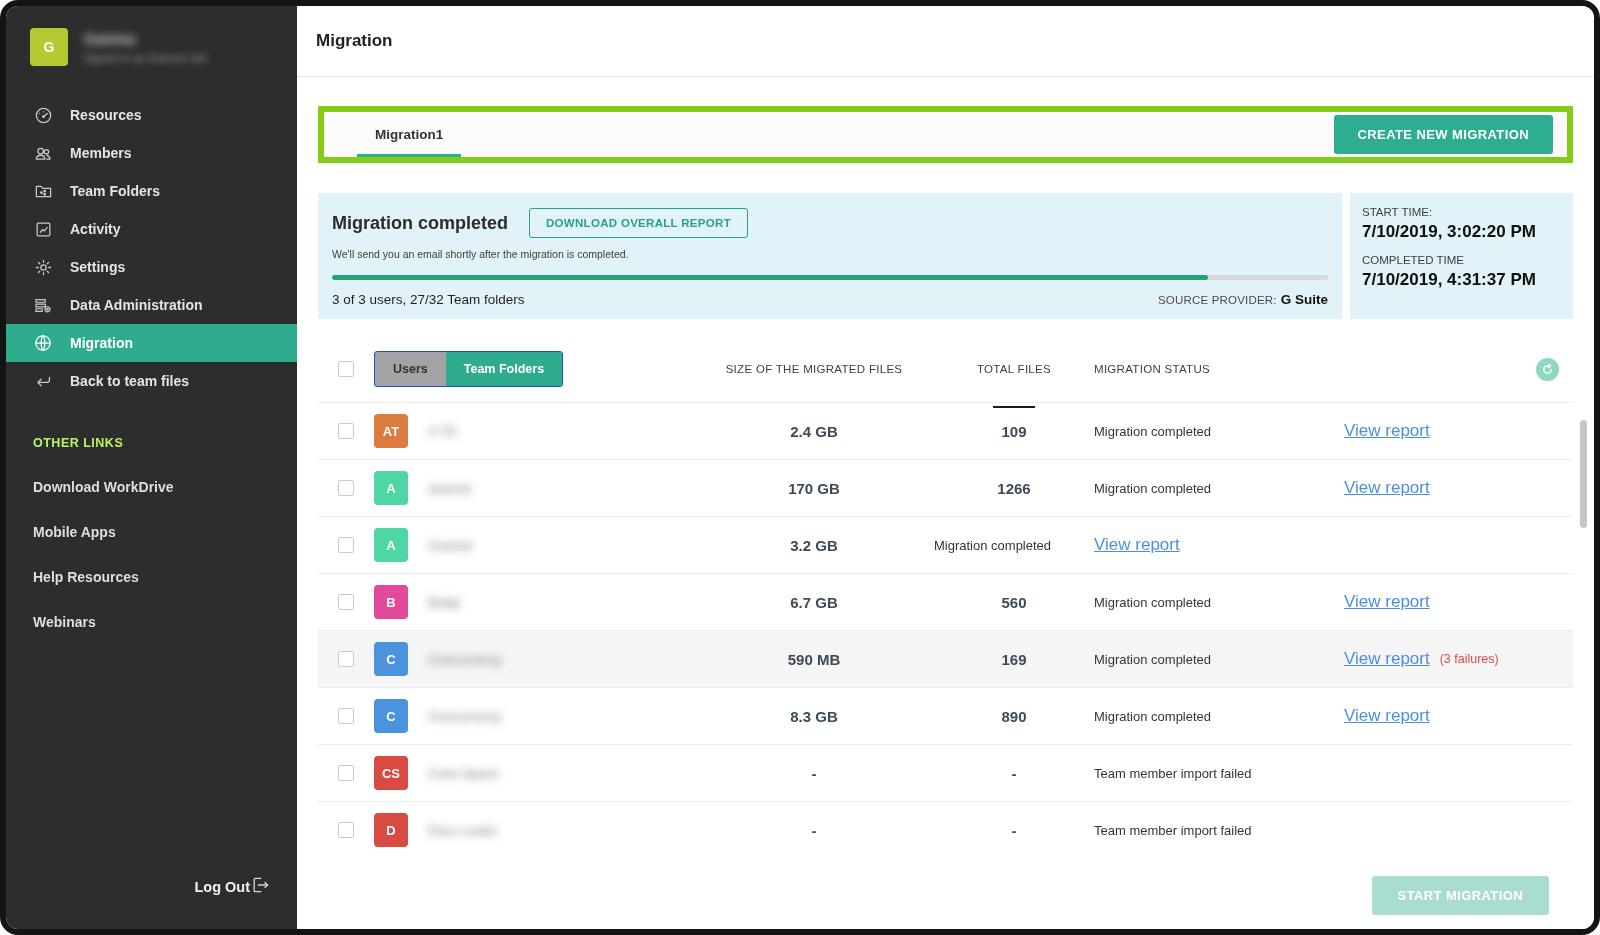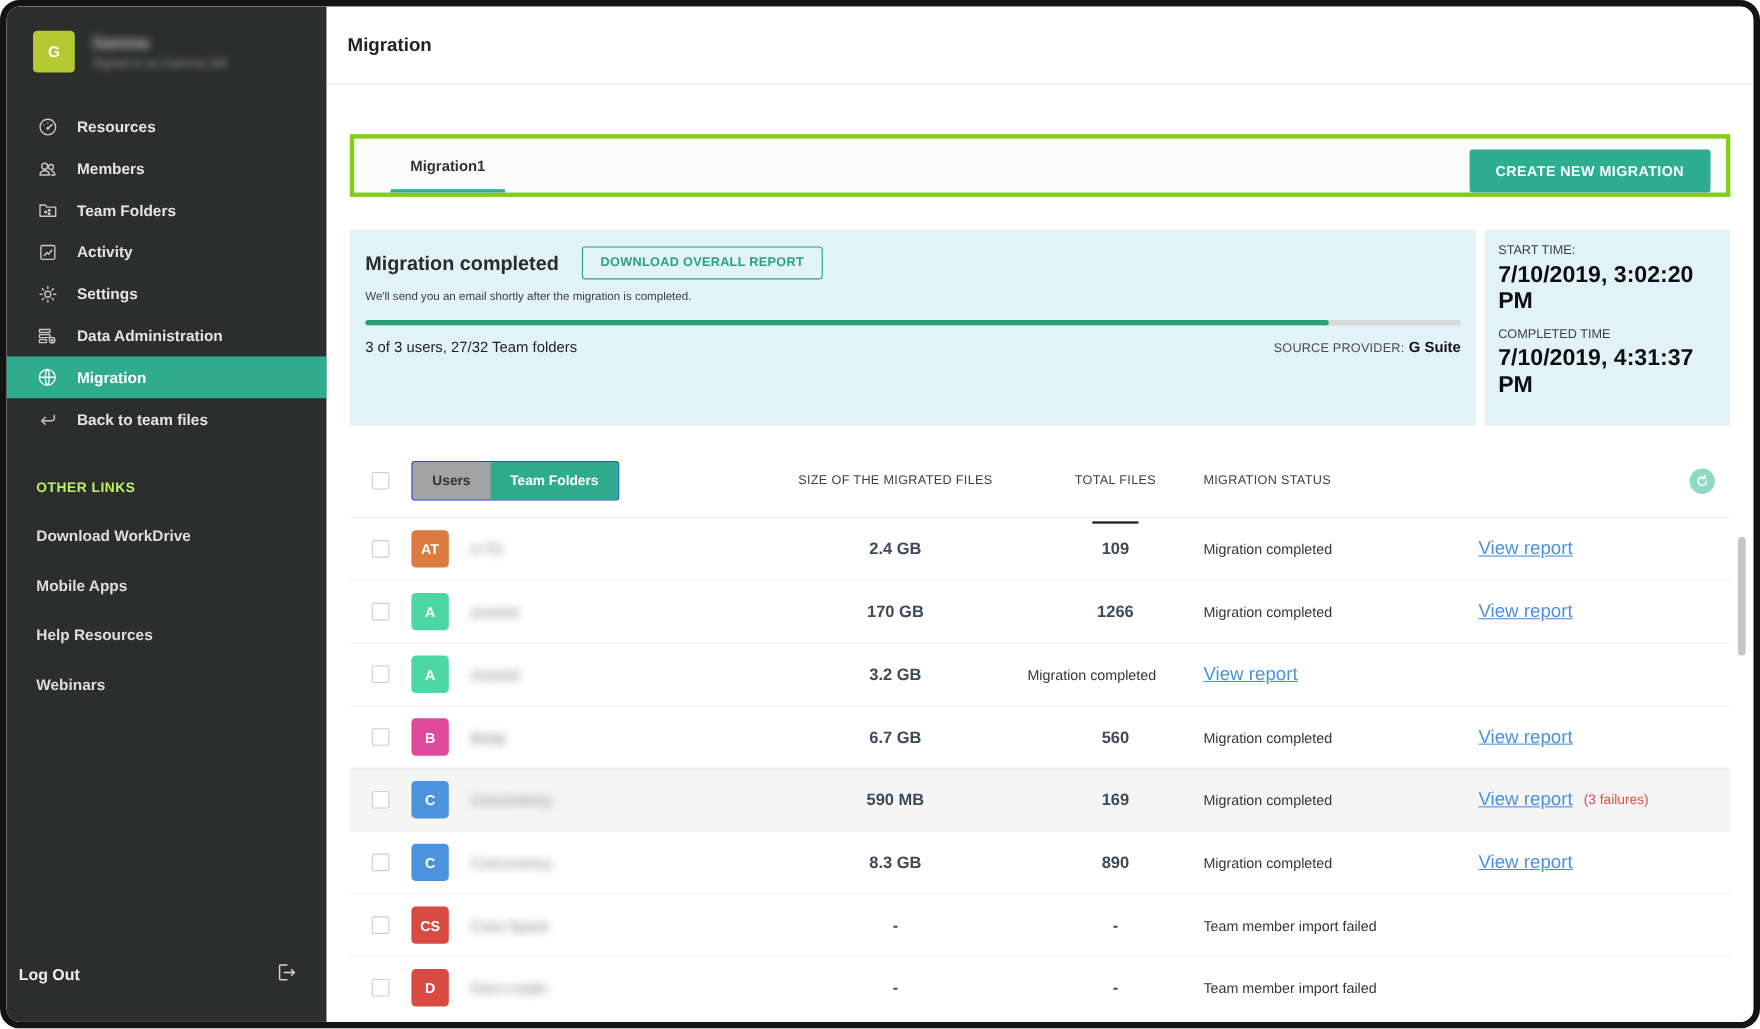--- a/index.html
+++ b/index.html
@@ -33,7 +33,7 @@
   .main-title { font-size:17px; font-weight:bold; color:#222; }
   .content { padding:29px 21px 0 21px; position:relative; flex:1; display:flex; flex-direction:column; }
 
-  .tabbar { border:4px solid #84cc16; background:#fbfbfb; height:57px; display:flex; align-items:flex-end; justify-content:space-between; padding:0 14px 0 0;margin-top:16px; }
+  .tabbar { border:6px solid #84cc16; background:#fbfbfb; height:57px; display:flex; align-items:center; justify-content:space-between; padding:0 14px 0 0; }
   .tab { position:relative; height:100%; display:flex; align-items:center; margin-left:43px; padding:0 8px; font-size:13.5px; font-weight:bold; color:#333; cursor:pointer; }
   .tab .tab-underline { position:absolute; left:-10px; right:-10px; bottom:0; height:3px; background:#2bb093; }
   .btn-create { background:#2fad91; color:#fff; border:none; font-family:inherit; font-size:13px; font-weight:bold; letter-spacing:.4px; padding:12px 24px; border-radius:3px; cursor:pointer; }

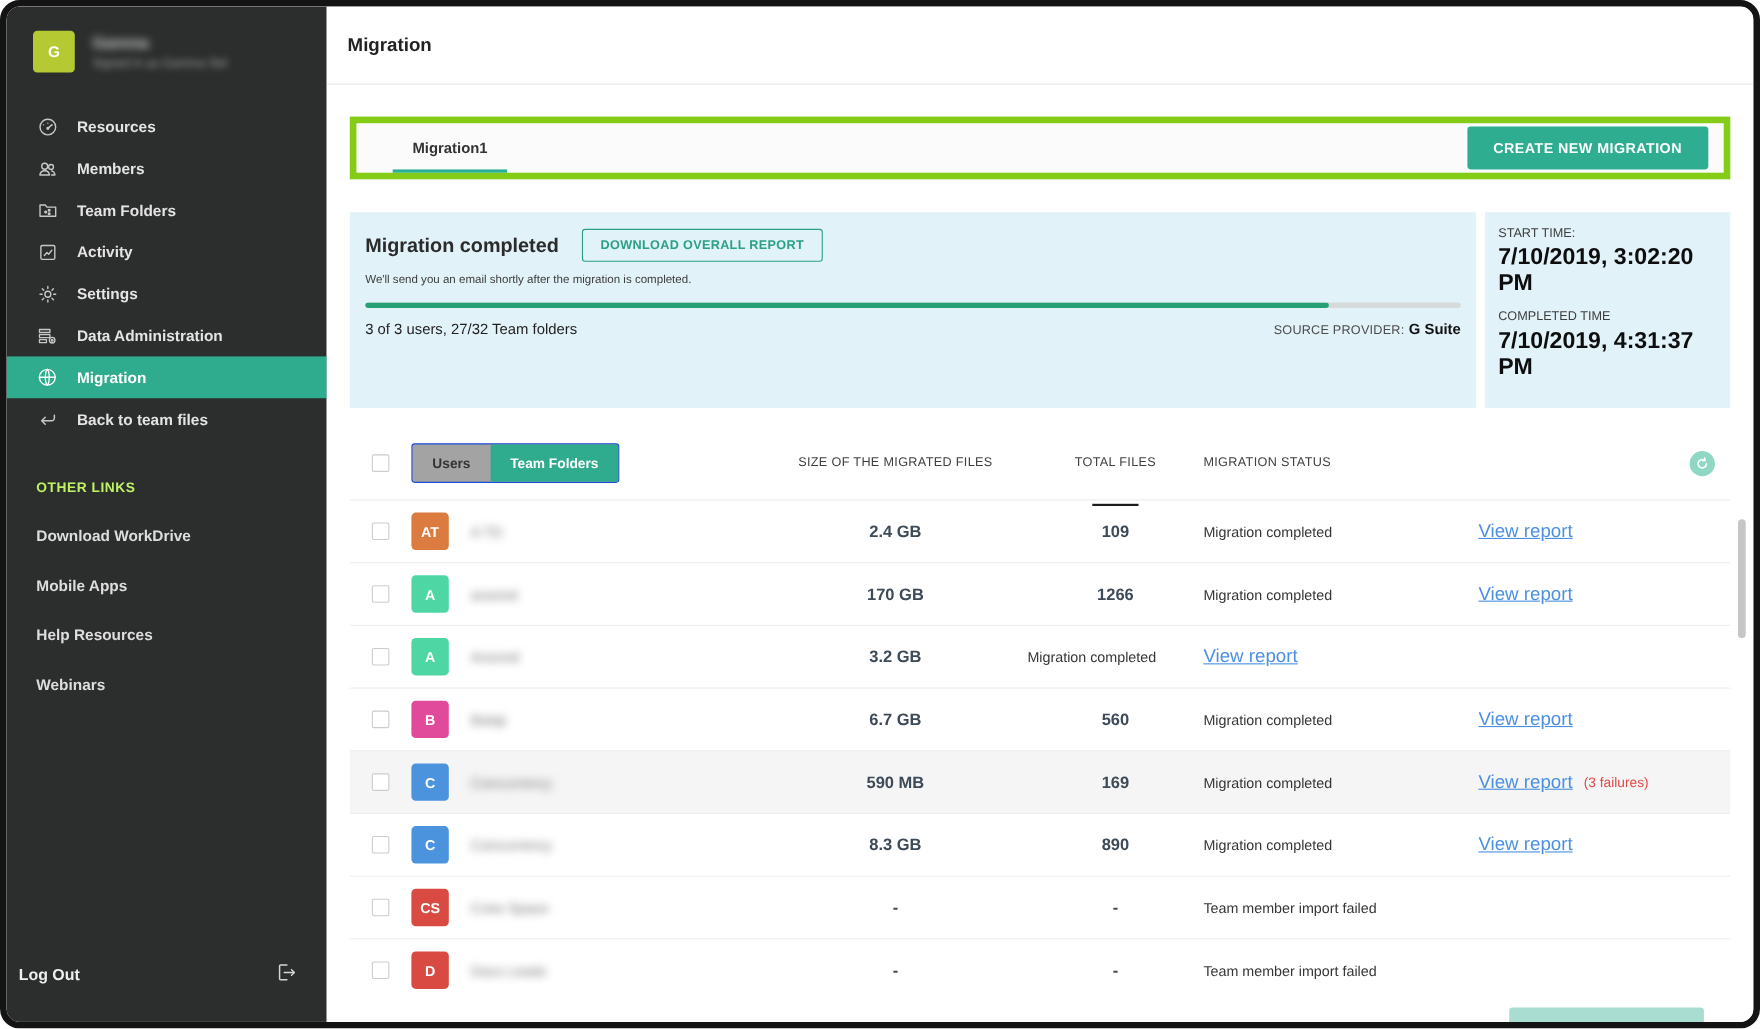--- a/index.html
+++ b/index.html
@@ -52,7 +52,7 @@
   .source { font-size:11.5px; color:#4b4b4b; letter-spacing:.2px; }
   .source b { font-size:13.5px; color:#111; margin-left:4px; letter-spacing:0; }
   .time-label { font-size:11.5px; color:#3e3e3e; }
-  .time-value { font-size:21px; font-weight:bold; color:#0e0e0e; margin:4px 0 12px 0; }
+  .time-value { font-size:17px; font-weight:bold; color:#0e0e0e; margin:4px 0 12px 0; }
 
   
   .grid { display:grid; grid-template-columns:36px 50px 1fr 240px 160px 250px 215px; align-items:center; padding:0 14px 0 20px; }

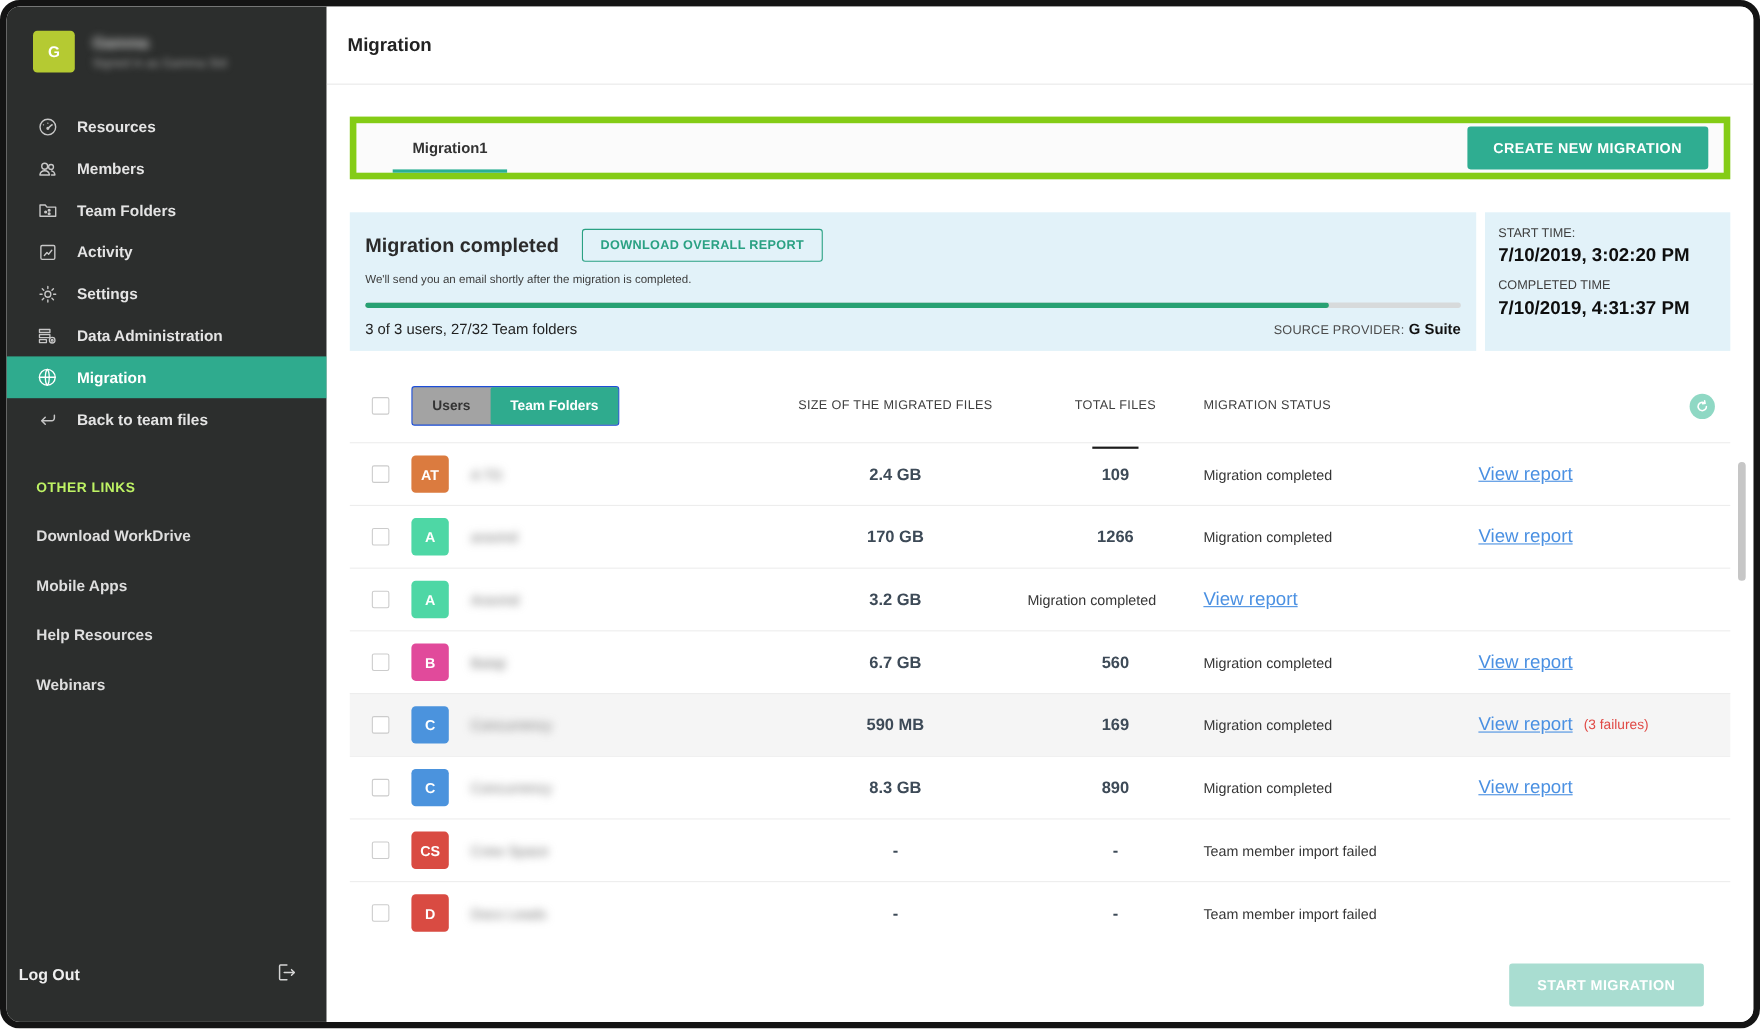--- a/index.html
+++ b/index.html
@@ -23,7 +23,7 @@
   .other-title { font-size:12.5px; color:#bef264; letter-spacing:.5px; font-weight:bold; }
   .other-link { font-size:14px; font-weight:bold; color:#dedede; margin-top:29px; cursor:pointer; }
   .sidebar-spacer { flex:1; }
-  .logout { display:flex; align-items:center; justify-content:space-between; padding:0 27px 30px 11px; cursor:pointer; }
+  .logout { display:flex; align-items:center; justify-content:flex-end; padding:0 27px 30px 11px; cursor:pointer; }
   .logout-label { font-size:14.5px; font-weight:bold; color:#efefef; }
   .logout .icn svg { stroke:#d5d5d5; }
 

